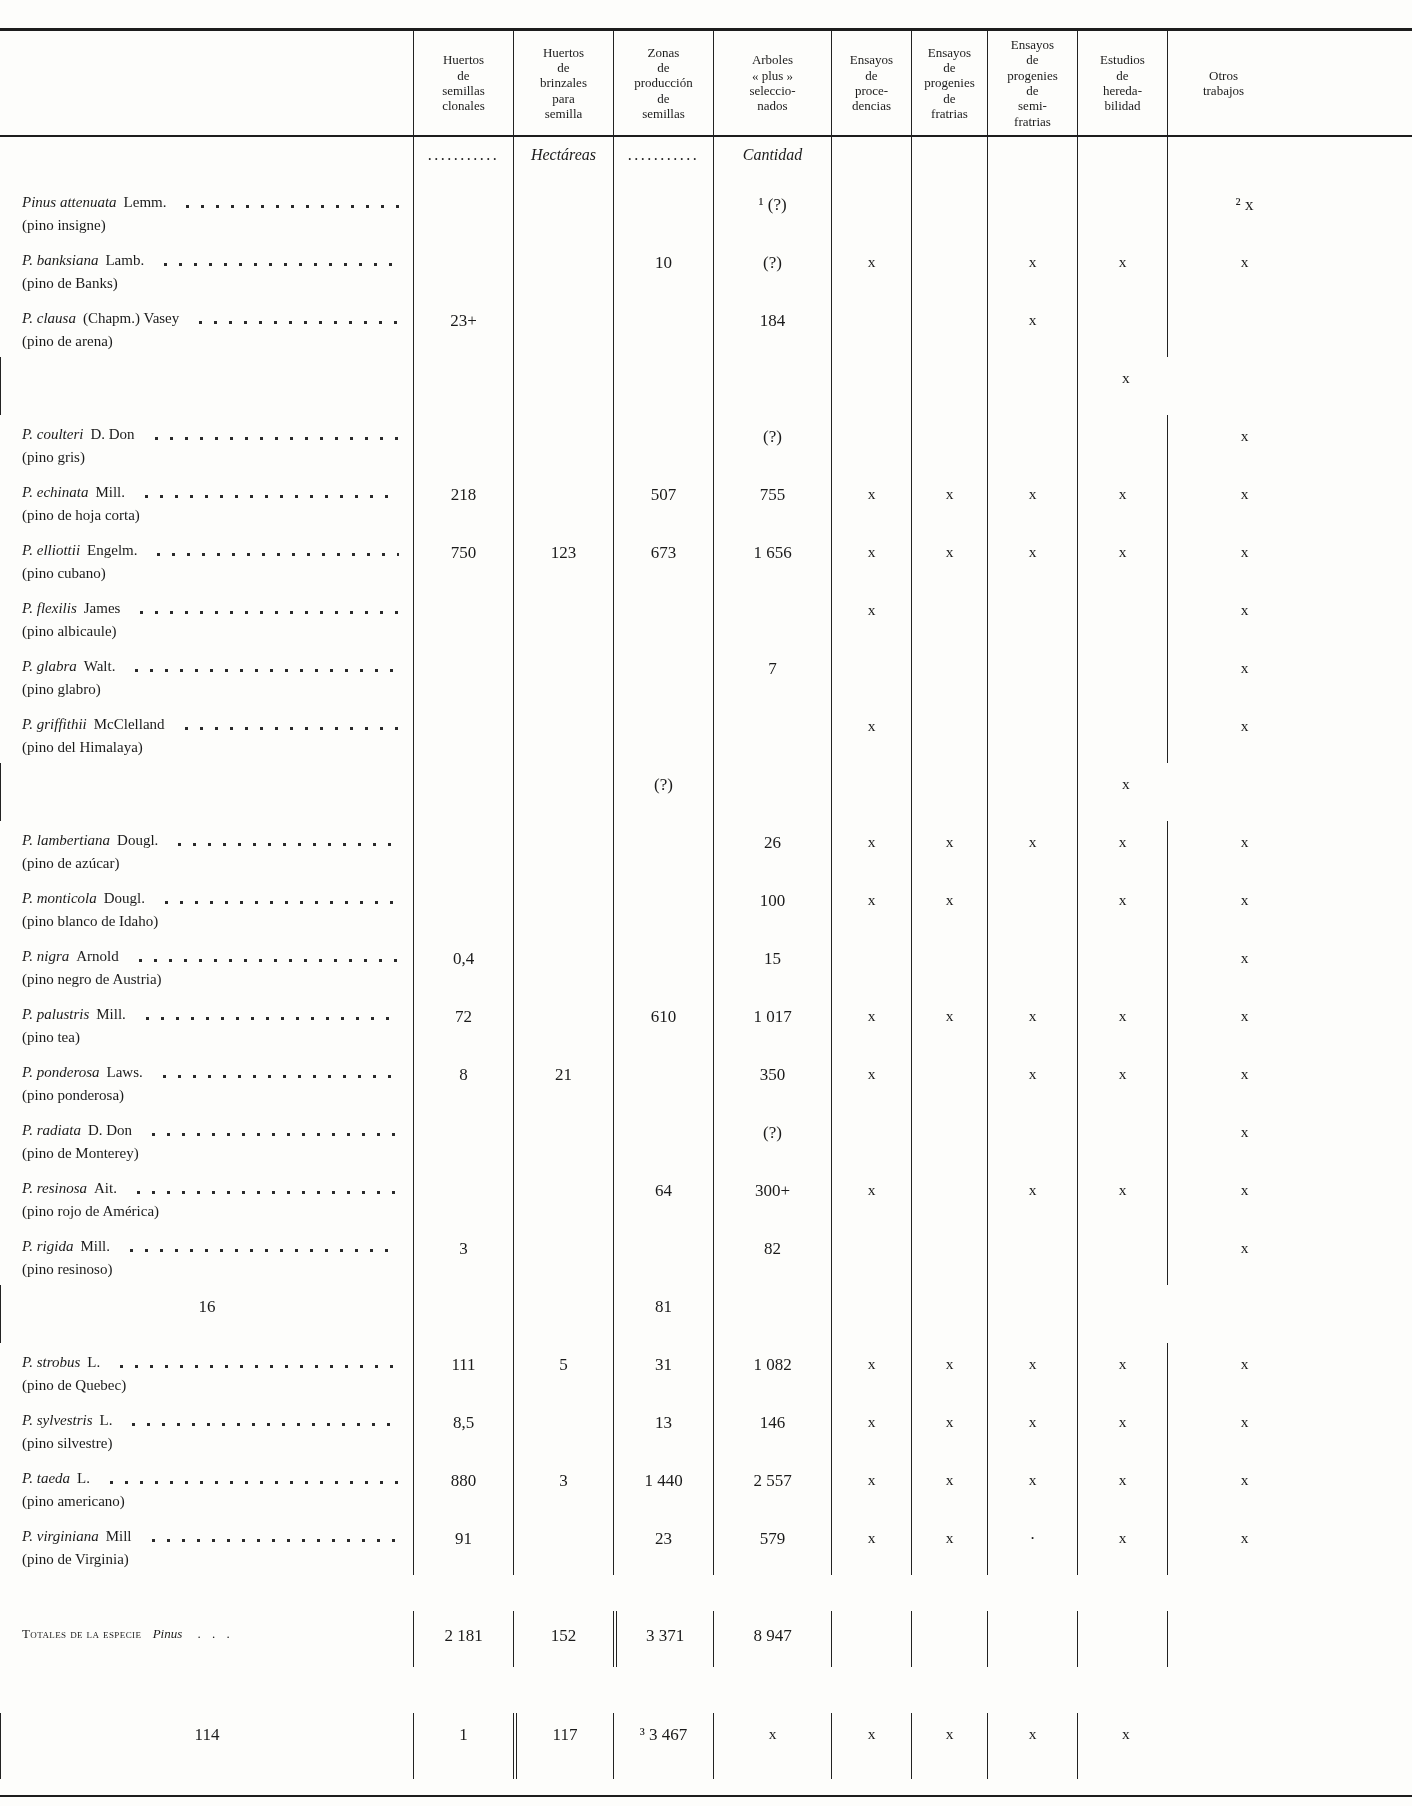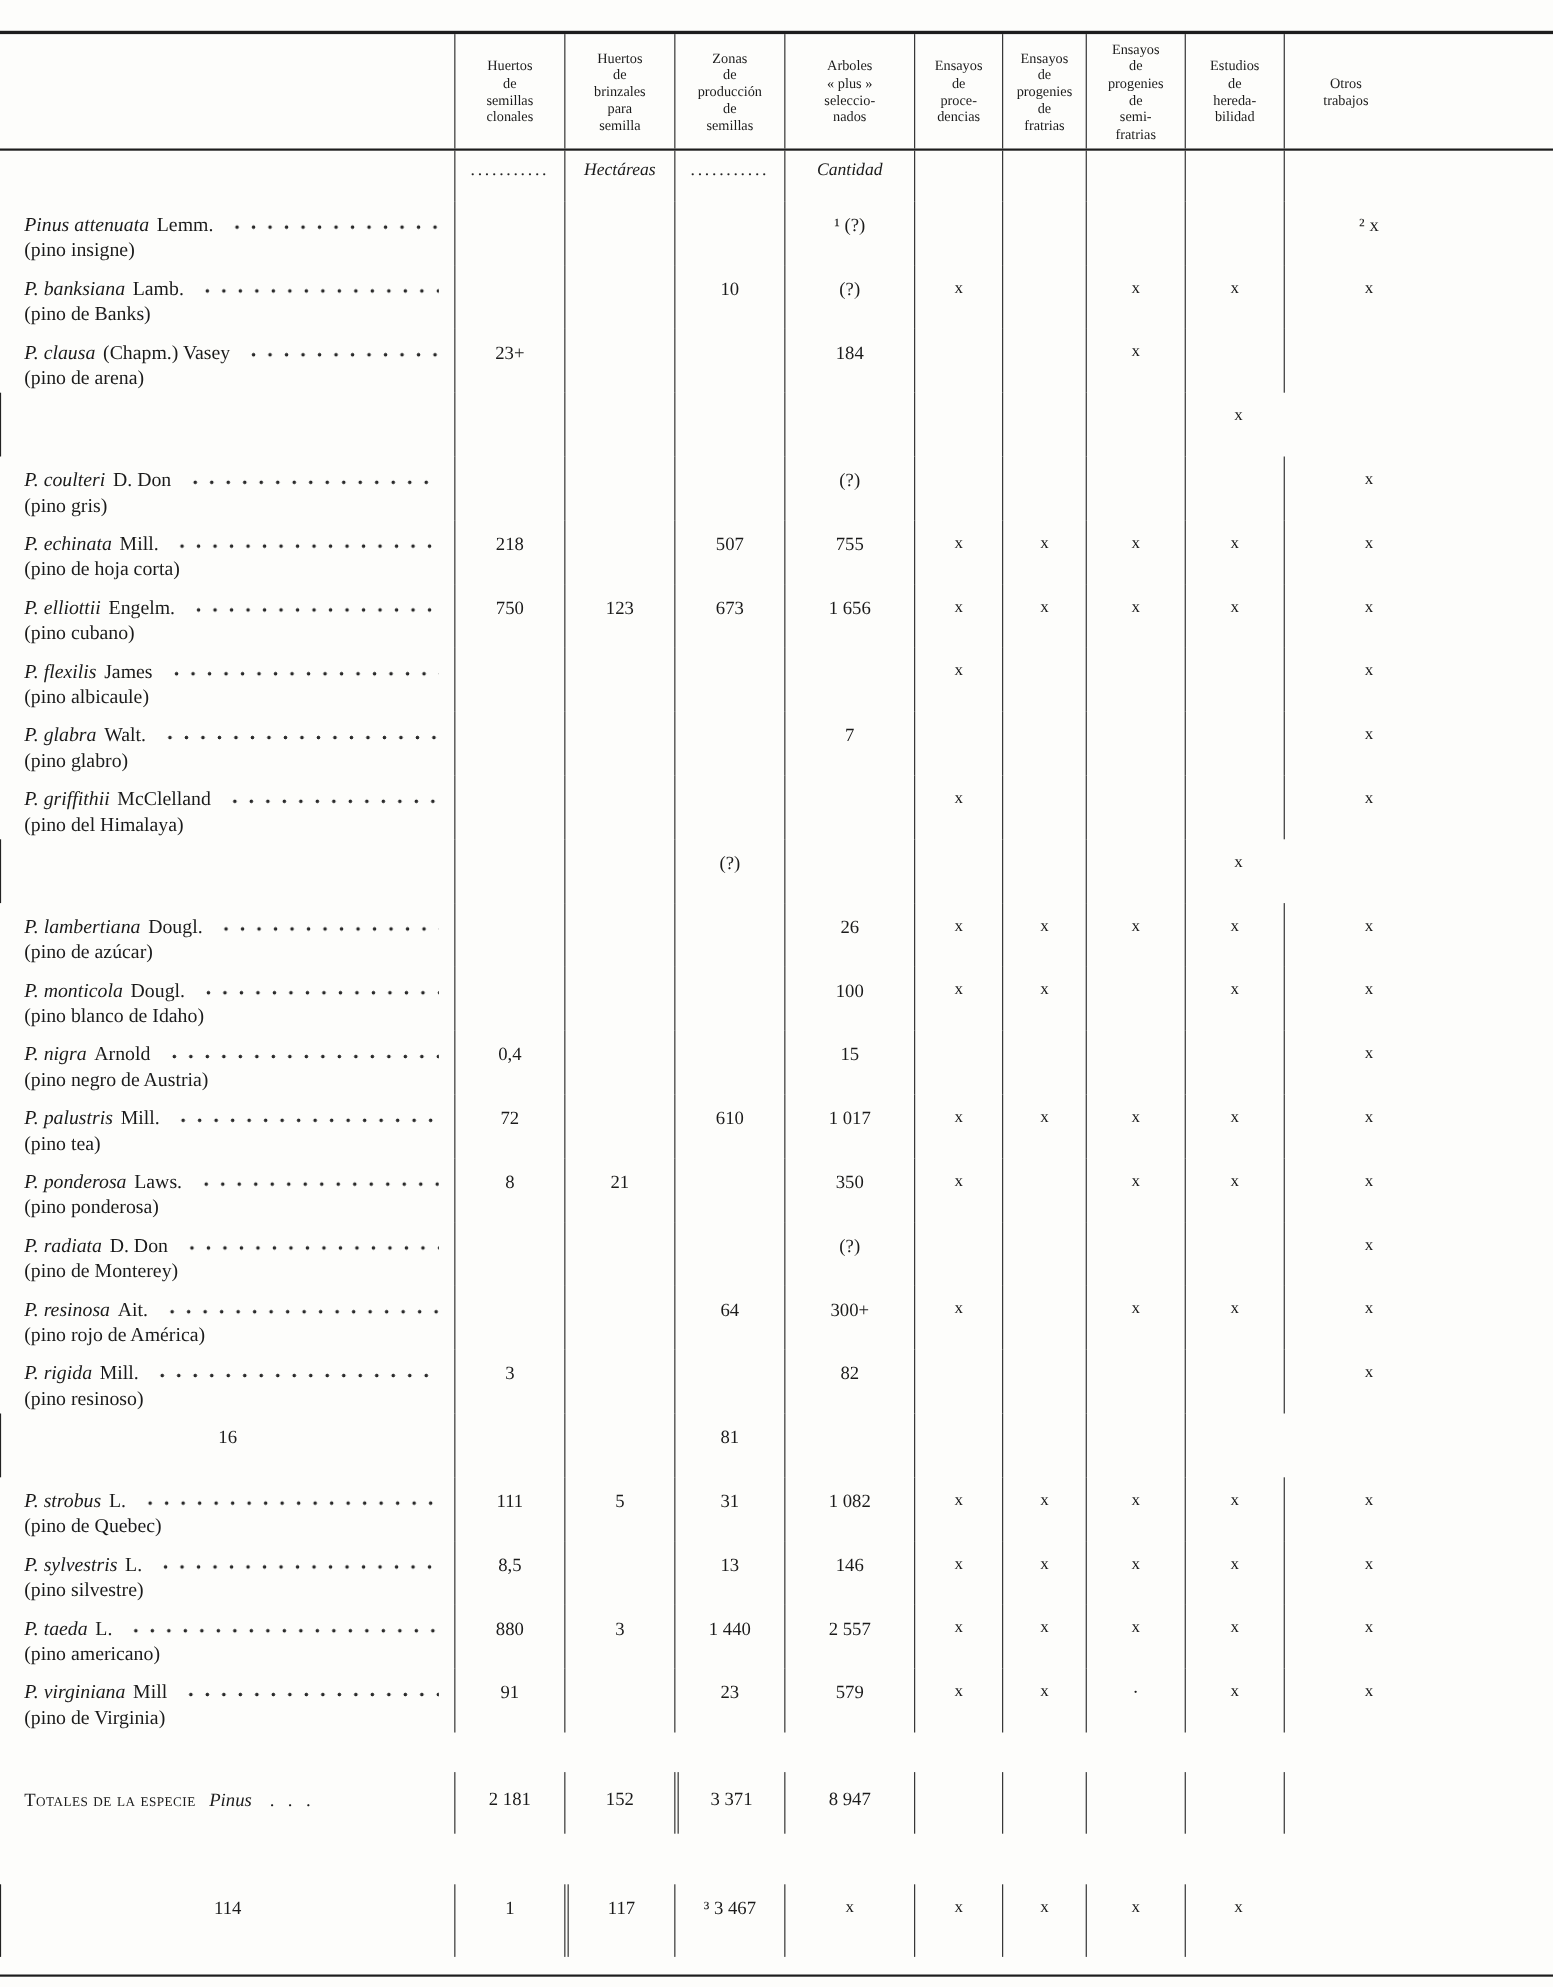--- a/index.html
+++ b/index.html
@@ -27,7 +27,7 @@
     text-align:center;font-size:17px;padding-top:12px;
   }
   .row .cell:last-child{padding-right:135px;padding-left:44px;}
-  .cell.sp{border-left:none;text-align:left;padding:10px 6px 0 22px;font-size:18px;line-height:1.28;}
+  .cell.sp{border-left:none;text-align:left;padding:10px 6px 0 22px;font-size:15px;line-height:1.28;}
   .line1{display:flex;align-items:baseline;min-height:23px;}
   .sci{font-style:italic;}
   .auth{margin-left:7px;}

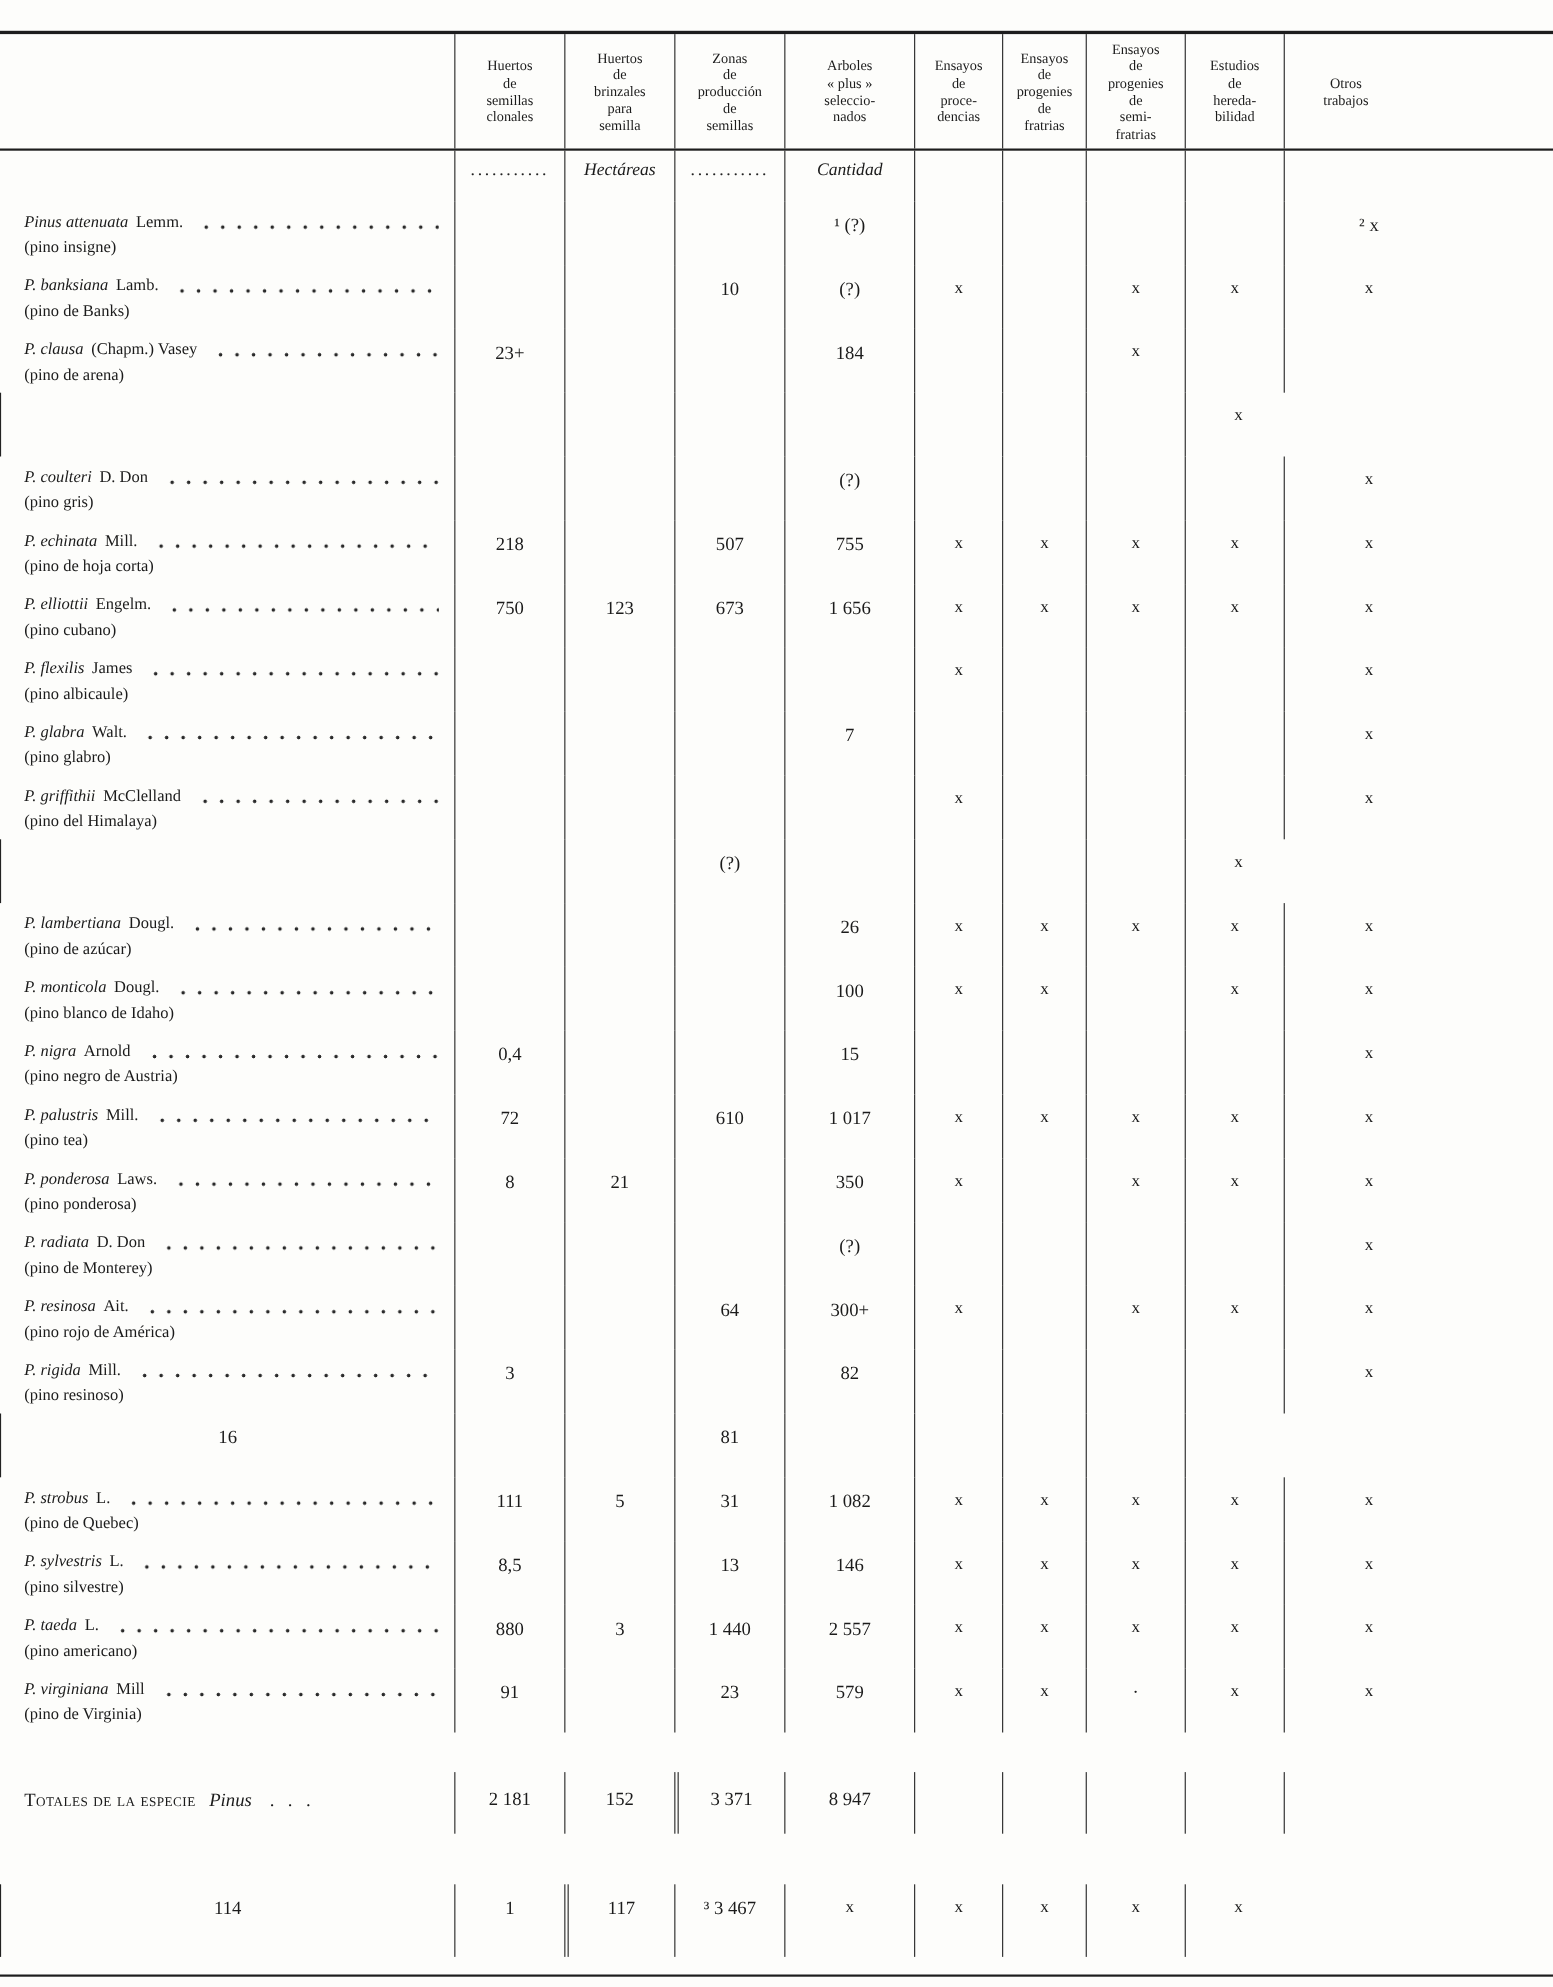--- a/index.html
+++ b/index.html
@@ -46,7 +46,7 @@
   
   .totals{margin-top:36px;min-height:56px;}
   .totals .cell{padding-top:15px;}
-  .cell.tsp{padding-top:15px;font-size:17px;}
+  .cell.tsp{padding-top:15px;font-size:13px;}
   .sc{font-variant:small-caps;letter-spacing:.4px;}
   .tg{margin:0 8px 0 8px;}
   .tdots{letter-spacing:4px;margin-left:4px;}

